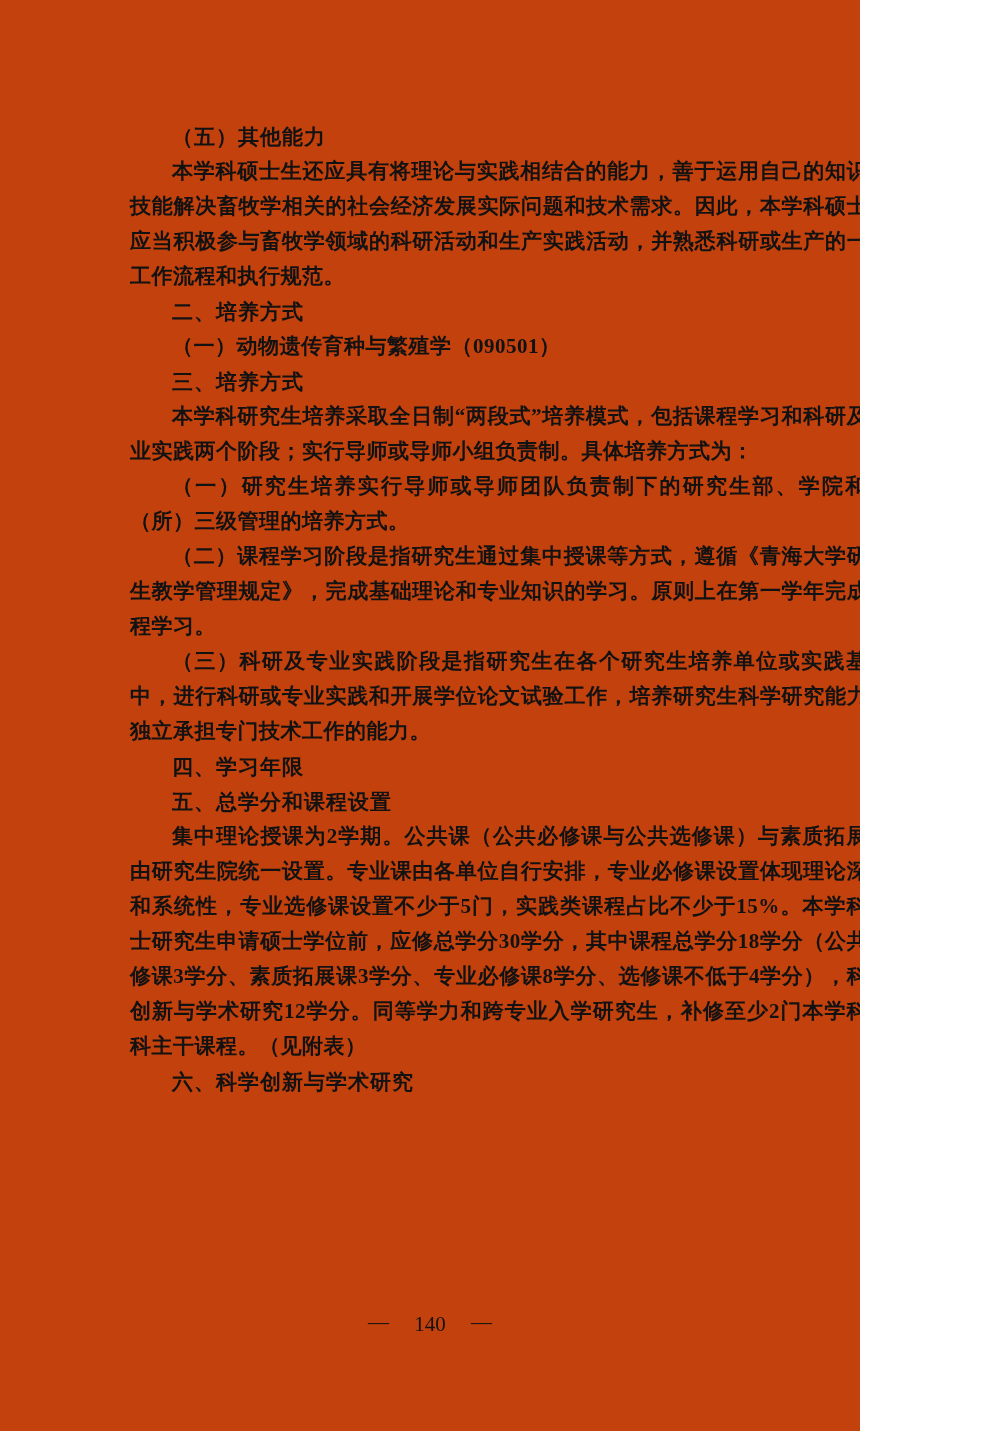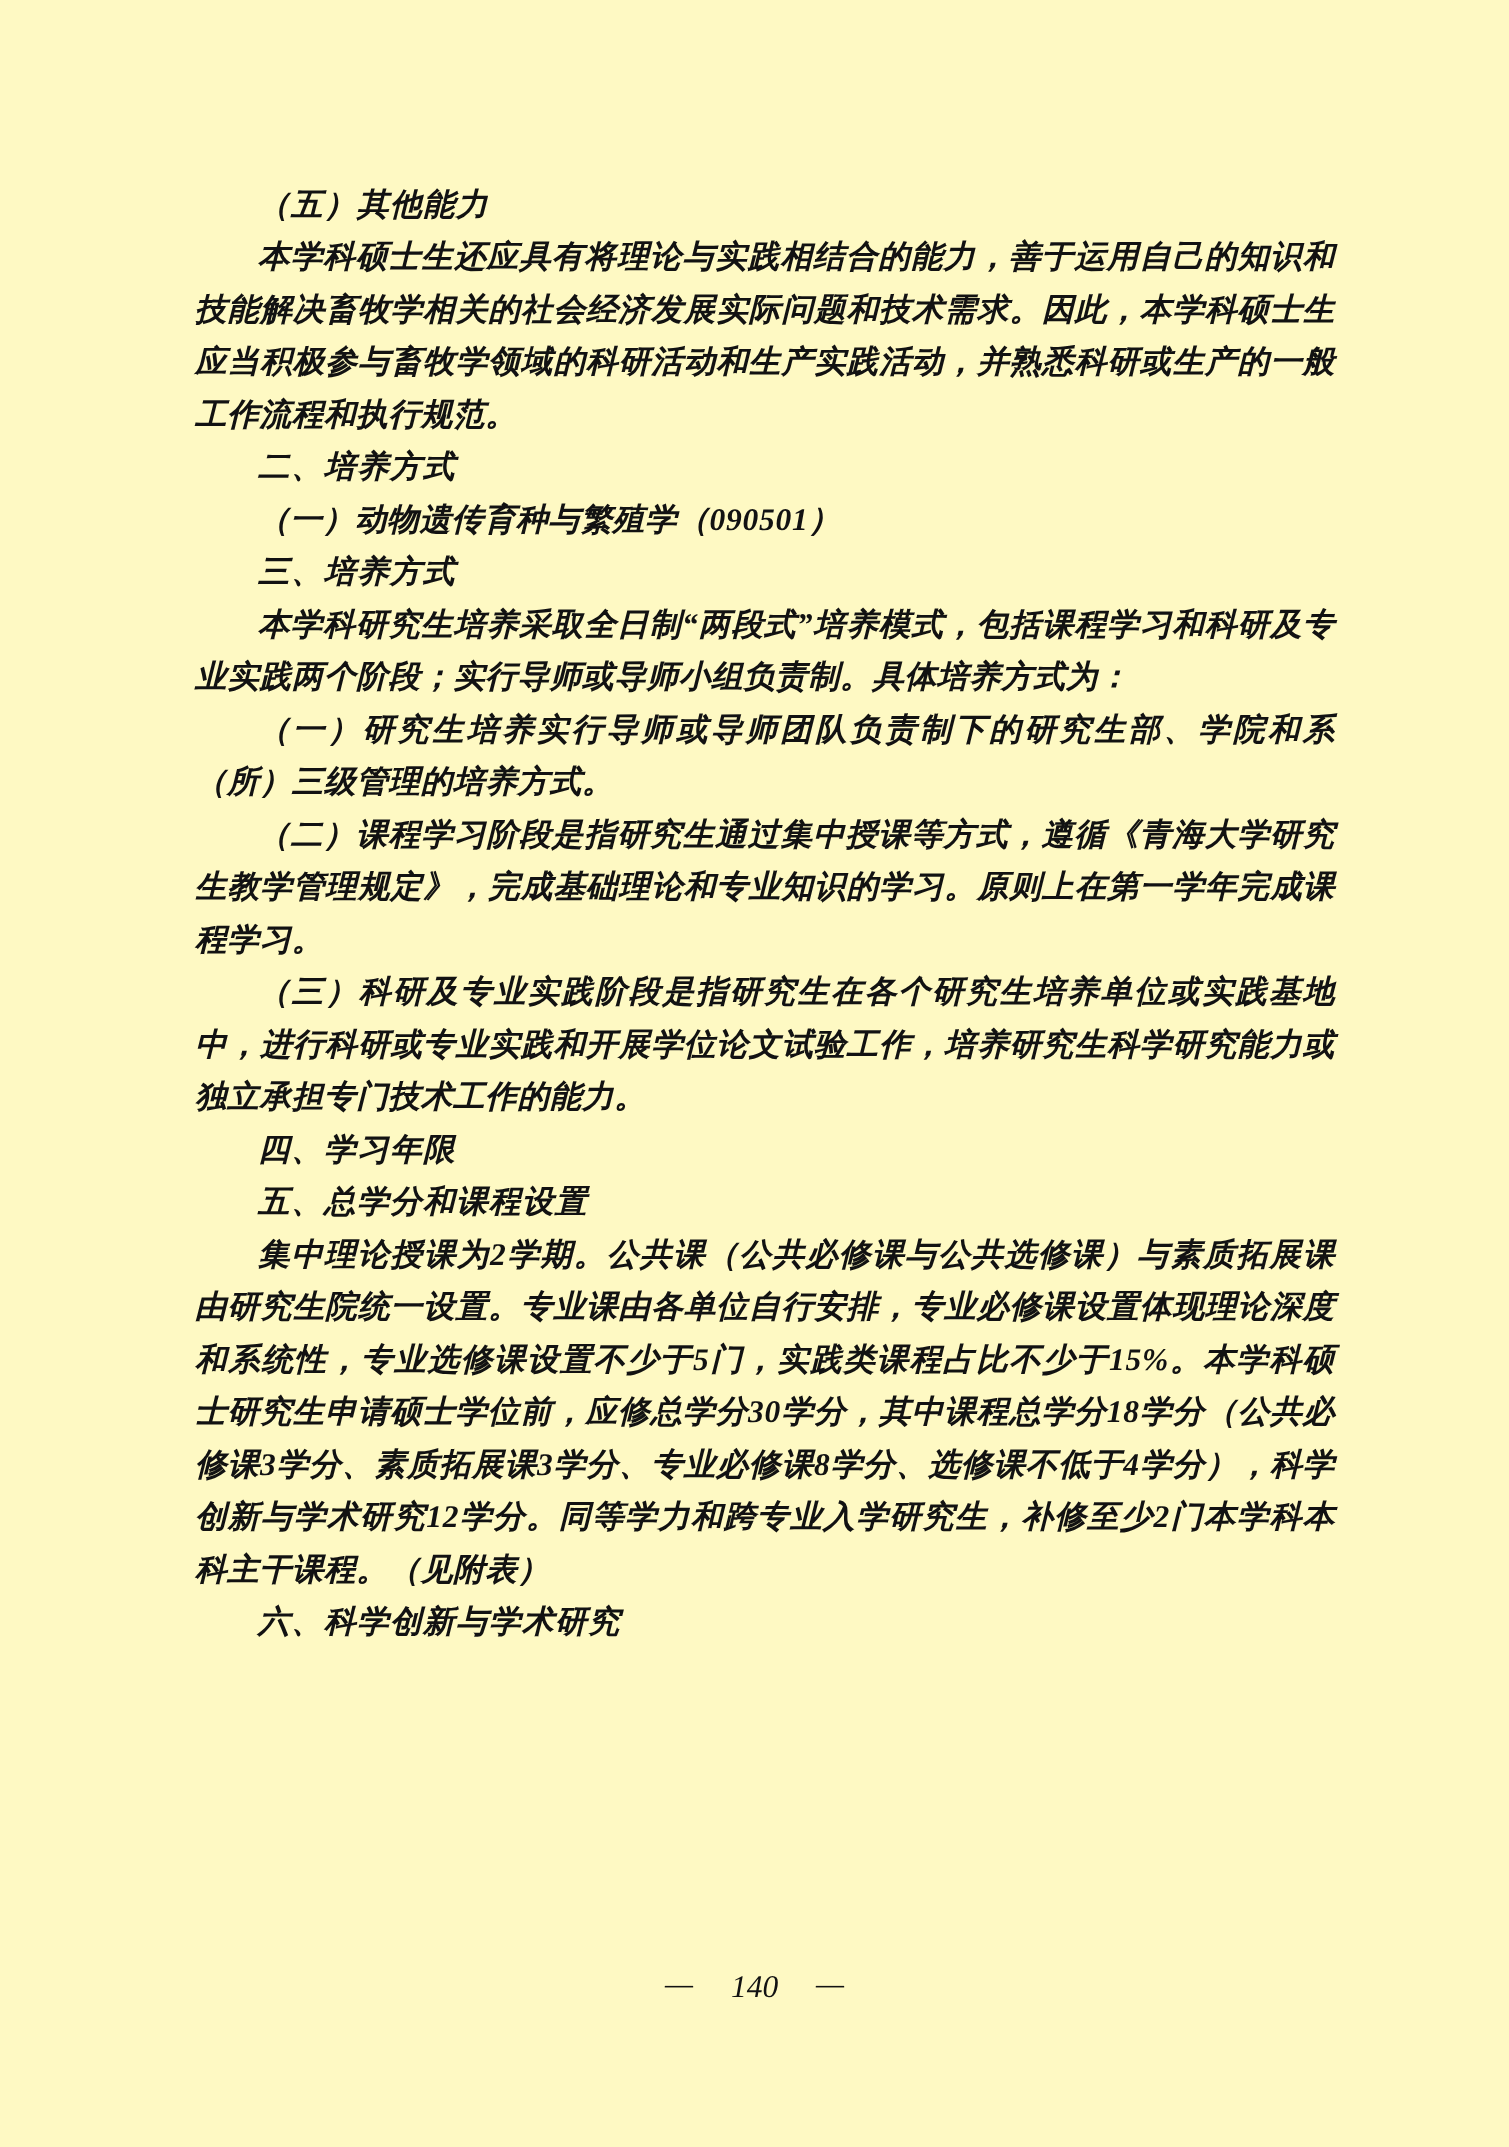--- a/index.html
+++ b/index.html
@@ -9,13 +9,12 @@
   }
   .page {
     position: relative;
-    width: 1006px;
+    width: 860px;
     height: 1431px;
-    background: #fef9c3;
+    background: #c2410c;
     color: #121212;
     font-family: "Liberation Serif", "DejaVu Serif", serif;
     overflow: hidden;
-    font-style: italic;
   }
   .content {
     position: absolute;

